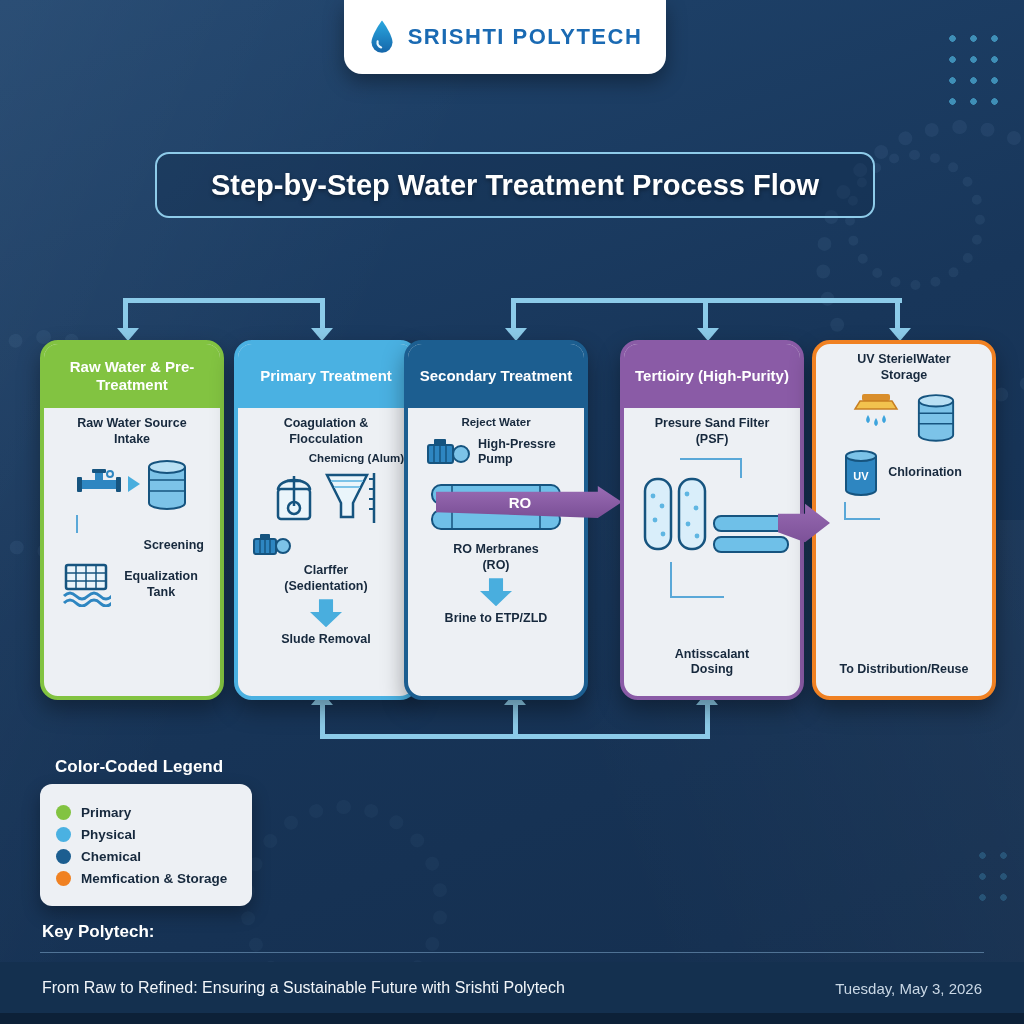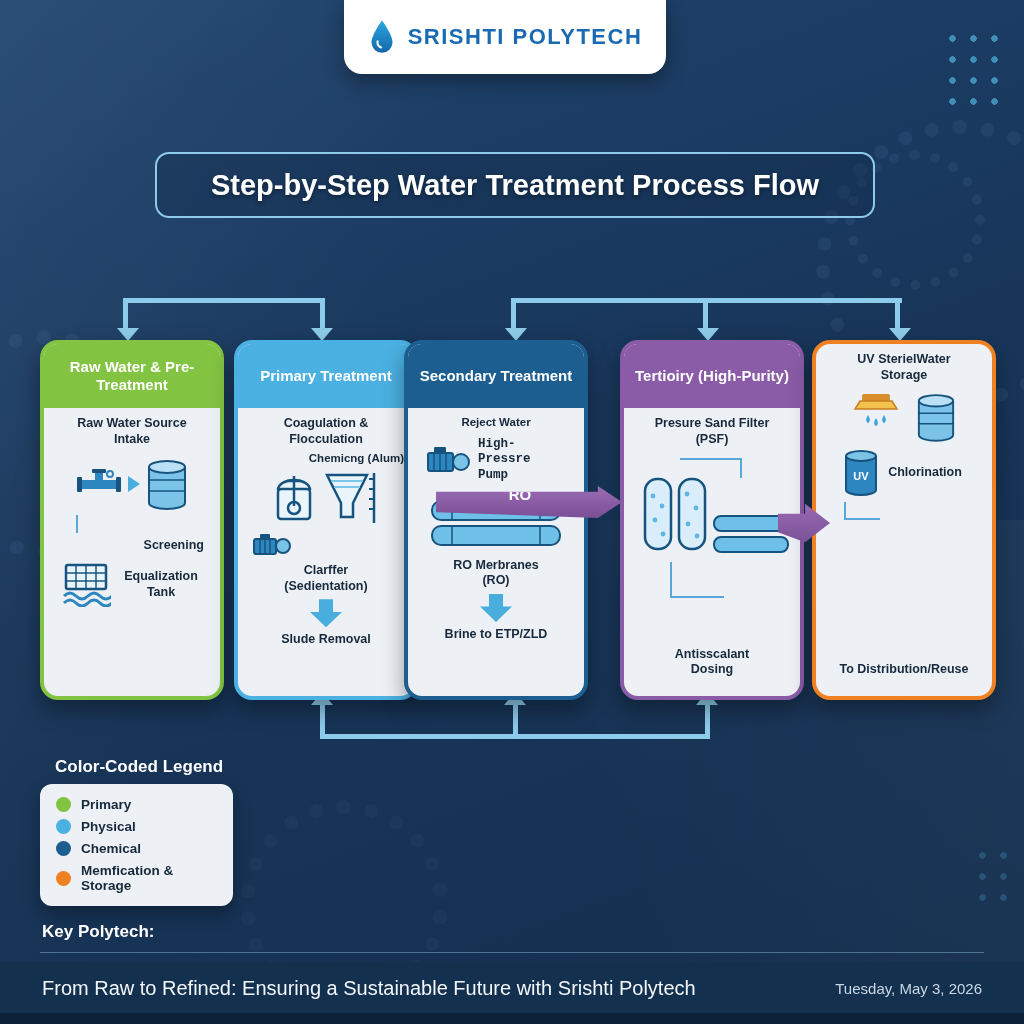--- a/index.html
+++ b/index.html
@@ -233,7 +233,7 @@
       <div class="card-header" style="background: rgb(28, 94, 144);">Secondary Treatment</div>
       <div class="card-body">
         <div class="txt-sm">Reject Water</div>
-        <div class="icon-row" style="gap:8px;margin-top:2px;font-family:Liberation Mono, monospace;">
+        <div class="icon-row" style="gap:8px;margin-top:2px;">
           <span>
             <svg width="44" height="30" viewBox="0 0 44 30">
               <rect x="2" y="8" width="25" height="18" rx="2" fill="#2e86c1" stroke="#16547f" stroke-width="2"></rect>

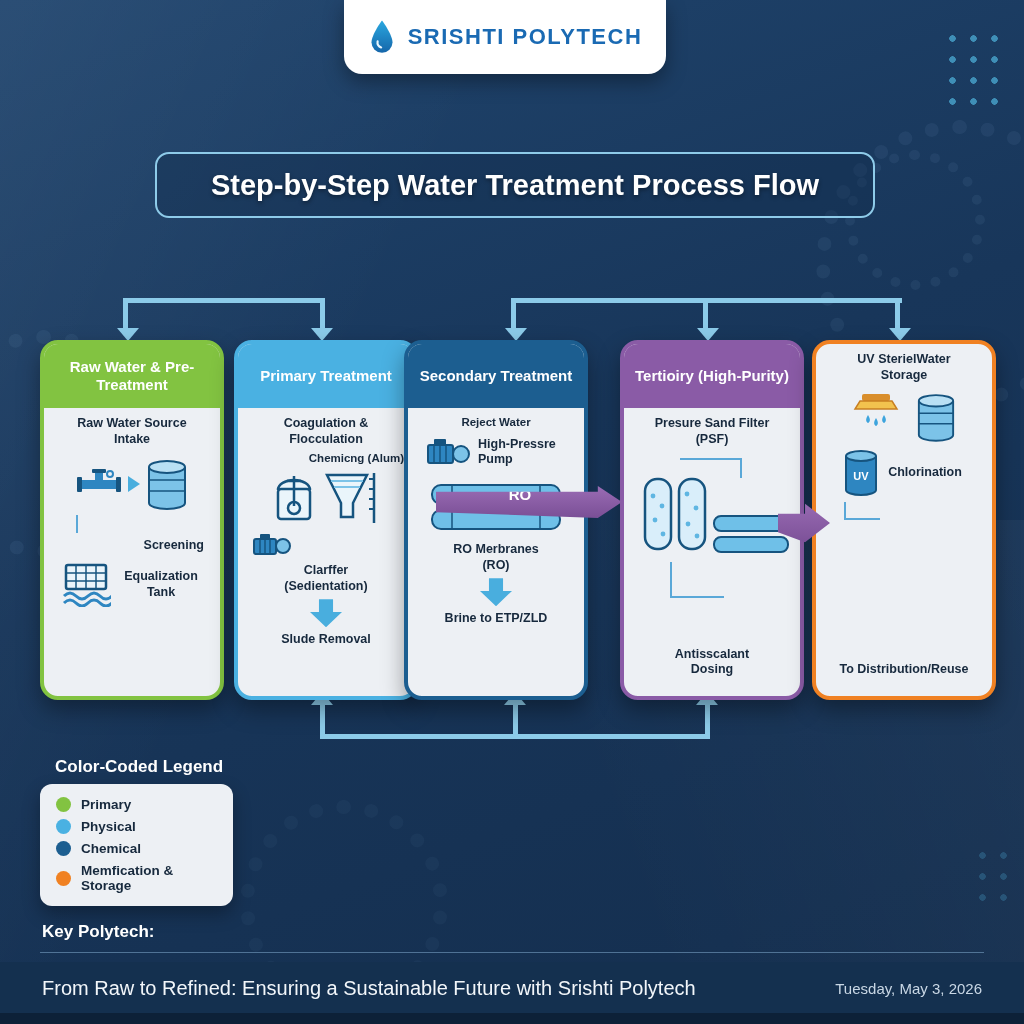--- a/index.html
+++ b/index.html
@@ -54,7 +54,7 @@
   .ro-arrow{position:absolute;left:436px;top:486px;width:186px;height:32px;z-index:6;
             background:linear-gradient(180deg,#9a6cb4,#7a4f96);
             clip-path:polygon(0 18%,87% 18%,87% 0,100% 50%,87% 100%,0 82%);
-            display:flex;align-items:flex-start;justify-content:center;color:#fff;font-weight:bold;font-size:15px;}
+            display:flex;align-items:center;justify-content:center;color:#fff;font-weight:bold;font-size:15px;}
   .purple-arrow{position:absolute;left:778px;top:500px;width:52px;height:46px;z-index:6;
                 background:linear-gradient(180deg,#9a6cb4,#7a4f96);
                 clip-path:polygon(0 30%,52% 30%,52% 8%,100% 50%,52% 92%,0 70%);}

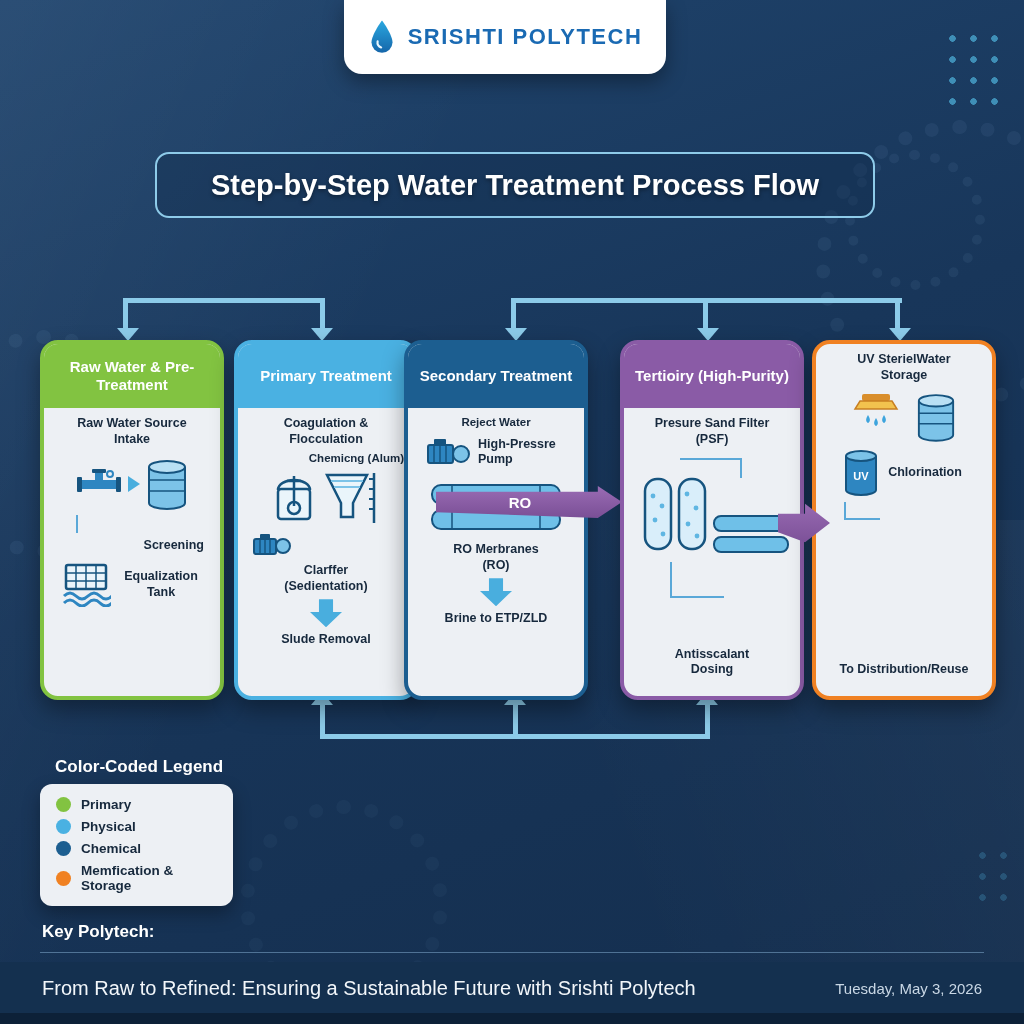--- a/index.html
+++ b/index.html
@@ -61,7 +61,7 @@
 
   
   .legend-heading{position:absolute;left:55px;top:757px;color:#fff;font-weight:bold;font-size:17px;z-index:3;}
-  .legend-box{position:absolute;left:40px;top:784px;width:193px;height:122px;background:#edf0f4;border-radius:12px;
+  .legend-box{position:absolute;left:40px;top:784px;width:212px;height:122px;background:#edf0f4;border-radius:12px;
               box-shadow:0 8px 18px rgba(0,0,0,0.3);display:flex;flex-direction:column;justify-content:center;
               gap:7px;padding:8px 16px;box-sizing:border-box;z-index:3;}
   .legend-row{display:flex;align-items:center;gap:10px;}

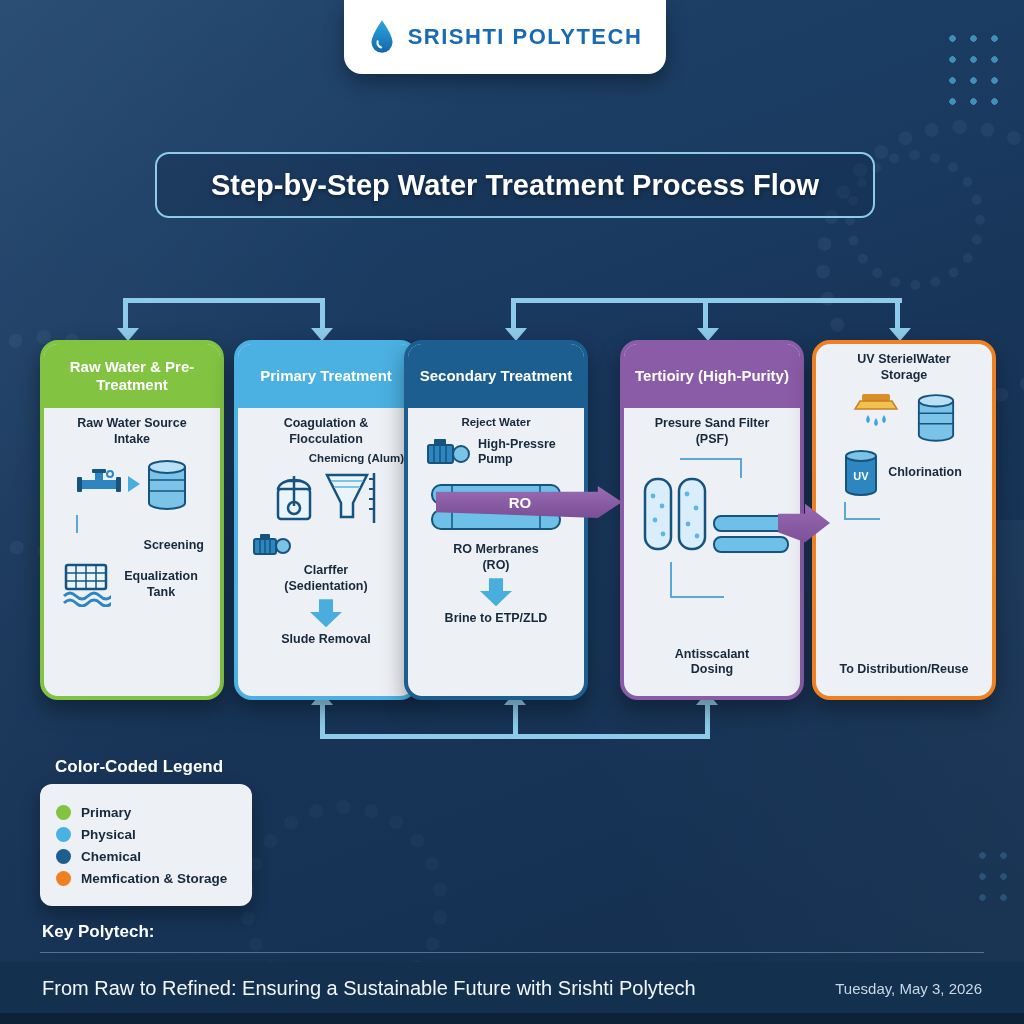--- a/index.html
+++ b/index.html
@@ -74,7 +74,7 @@
   
   .footer{position:absolute;left:0;top:962px;width:1024px;height:52px;background:#14304f;z-index:3;
           display:flex;align-items:center;justify-content:space-between;padding:0 42px;box-sizing:border-box;}
-  .footer-tagline{color:#f2f6fa;font-size:20px;}
+  .footer-tagline{color:#f2f6fa;font-size:16px;}
   .footer-date{color:#c9d7e5;font-size:15px;}
   .footer-strip{position:absolute;left:0;top:1013px;width:1024px;height:11px;background:#0d2138;z-index:3;}
 

